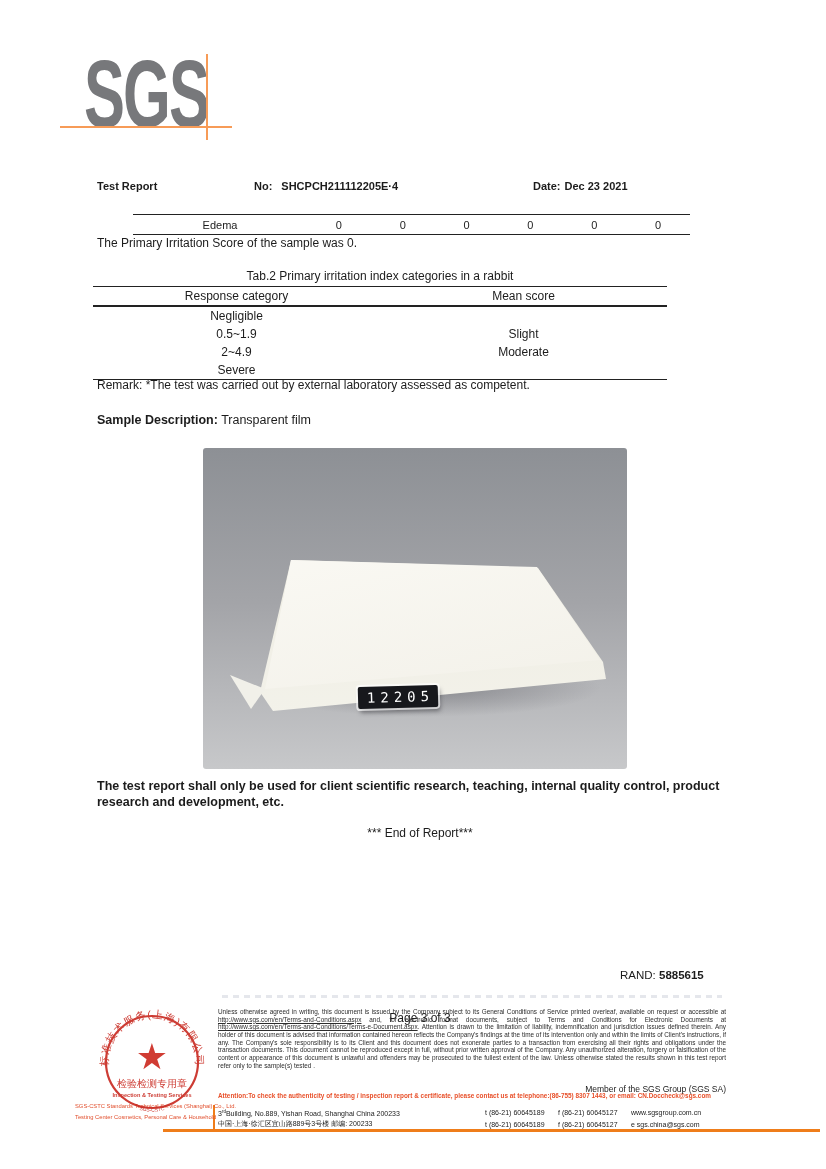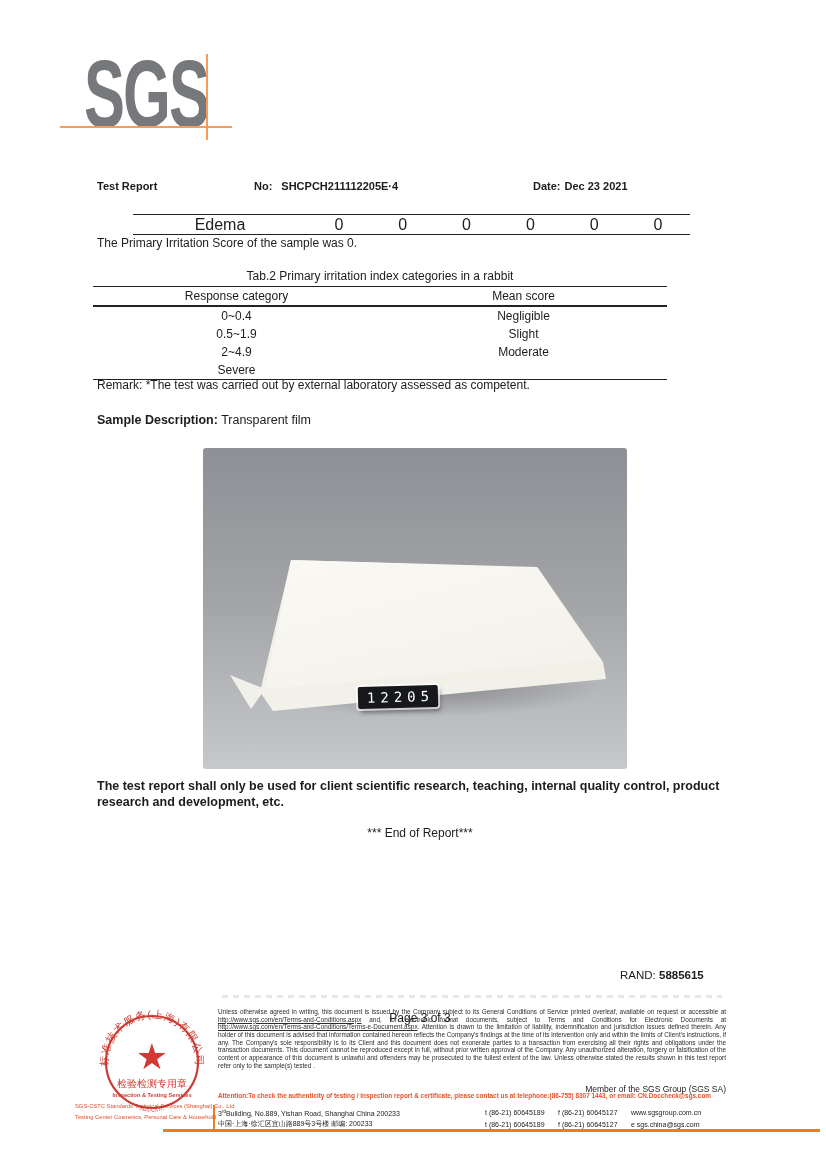--- a/index.html
+++ b/index.html
@@ -23,7 +23,7 @@
 
   
   .score-strip{left:133px;top:214px;width:557px;height:19px;display:flex;align-items:center;
-               border-top:1.5px solid #222;border-bottom:1.5px solid #222;font-size:16px;}
+               border-top:1.5px solid #222;border-bottom:1.5px solid #222;font-size:11px;}
   .score-strip .lab{width:174px;text-align:center;}
   .score-strip .v{flex:1;text-align:center;}
   .score-note{left:97px;top:236px;font-size:12px;}

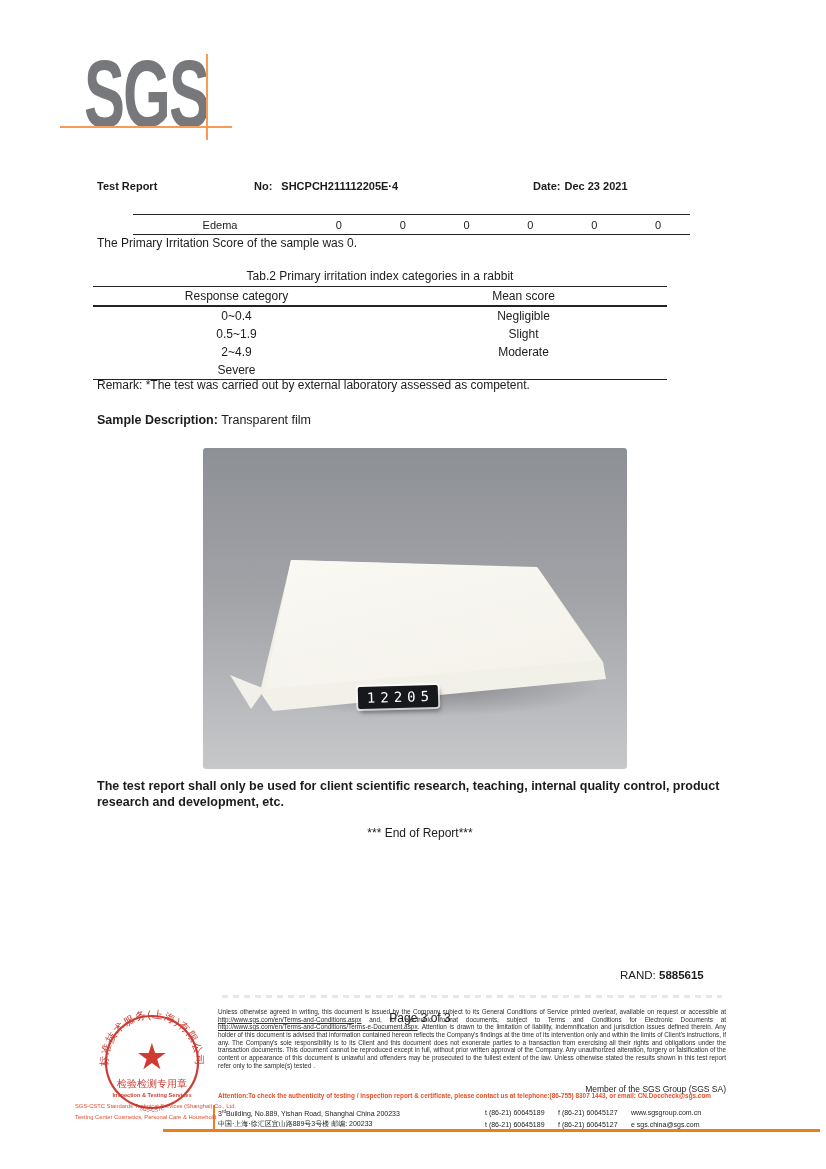--- a/index.html
+++ b/index.html
@@ -124,7 +124,6 @@
       <span class="c">Mean score</span>
     </div>
     <div class="drow">
-      <span class="c">0~0.4</span>
       <span class="c">Negligible</span>
     </div>
     <div class="drow">

